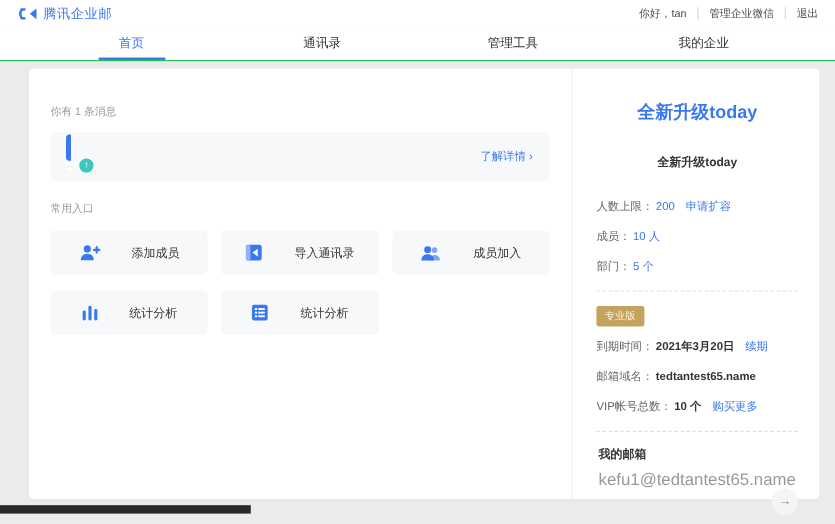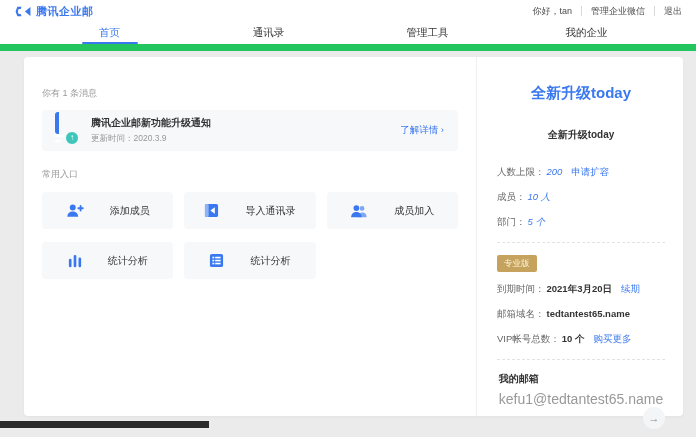--- a/index.html
+++ b/index.html
@@ -20,7 +20,7 @@
     padding:0 14px 0 15px;
   }
   .logo { display:flex; align-items:center; gap:5px; }
-  .logo-text { color:#3a78f0; font-size:11px; font-weight:bold; letter-spacing:.5px; }
+  .logo-text { color:#3a78f0; font-size:11px; font-weight:normal; letter-spacing:.5px; }
   .top-links { display:flex; align-items:center; font-size:9px; color:#4a4a4a; }
   .top-links > * { padding:0 9px; line-height:10px; }
   .top-links > *:not(:first-child) { border-left:1px solid #d9d9d9; }

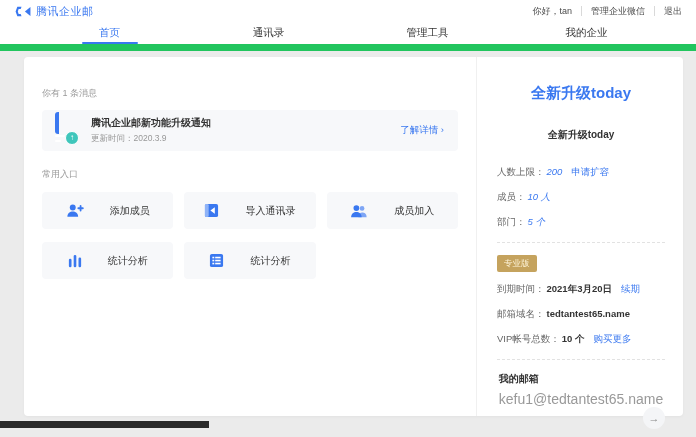--- a/index.html
+++ b/index.html
@@ -28,7 +28,7 @@
 
   .navrow {
     background:#fff; height:29px;
-    display:flex; border-bottom:7px solid #22c55e;
+    display:flex; border-bottom:1px solid #22c55e;
     padding:0 30px;
   }
   .tab {

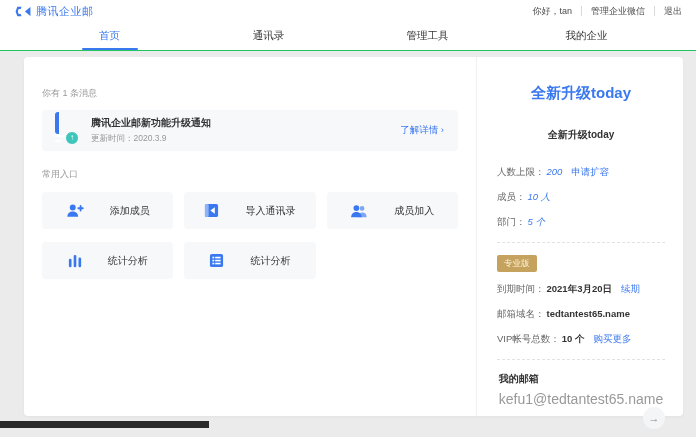--- a/index.html
+++ b/index.html
@@ -154,10 +154,6 @@
         <span class="notif-doc"><i></i><i></i></span>
         <span class="notif-badge">↑</span>
       </span>
-      <span>
-        <div class="notif-title">腾讯企业邮新功能升级通知</div>
-        <div class="notif-sub">更新时间：2020.3.9</div>
-      </span>
       <a class="notif-link">了解详情 ›</a>
     </div>
 

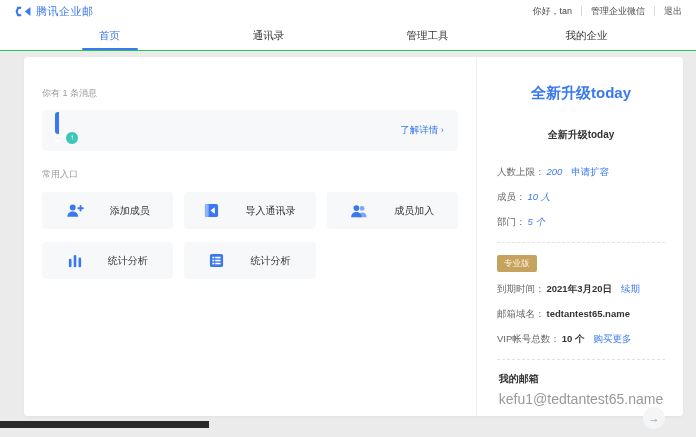--- a/index.html
+++ b/index.html
@@ -94,7 +94,7 @@
   .banner-sub { text-align:center; color:#333; font-weight:bold; font-size:10px; margin-top:25px; }
   .stats { margin-top:24px; }
   .row { margin-bottom:12px; color:#666; }
-  .row .val { color:#3a78f0; margin-left:2px;font-style:italic; }
+  .row .val { color:#3a78f0; margin-left:2px; }
   .row .dval { color:#333; font-weight:bold; margin-left:2px; }
   .row .link { color:#3a78f0; margin-left:9px; }
   .dash { border:none; border-top:1px dashed #e2e2e2; margin:13px 0 12px; }

